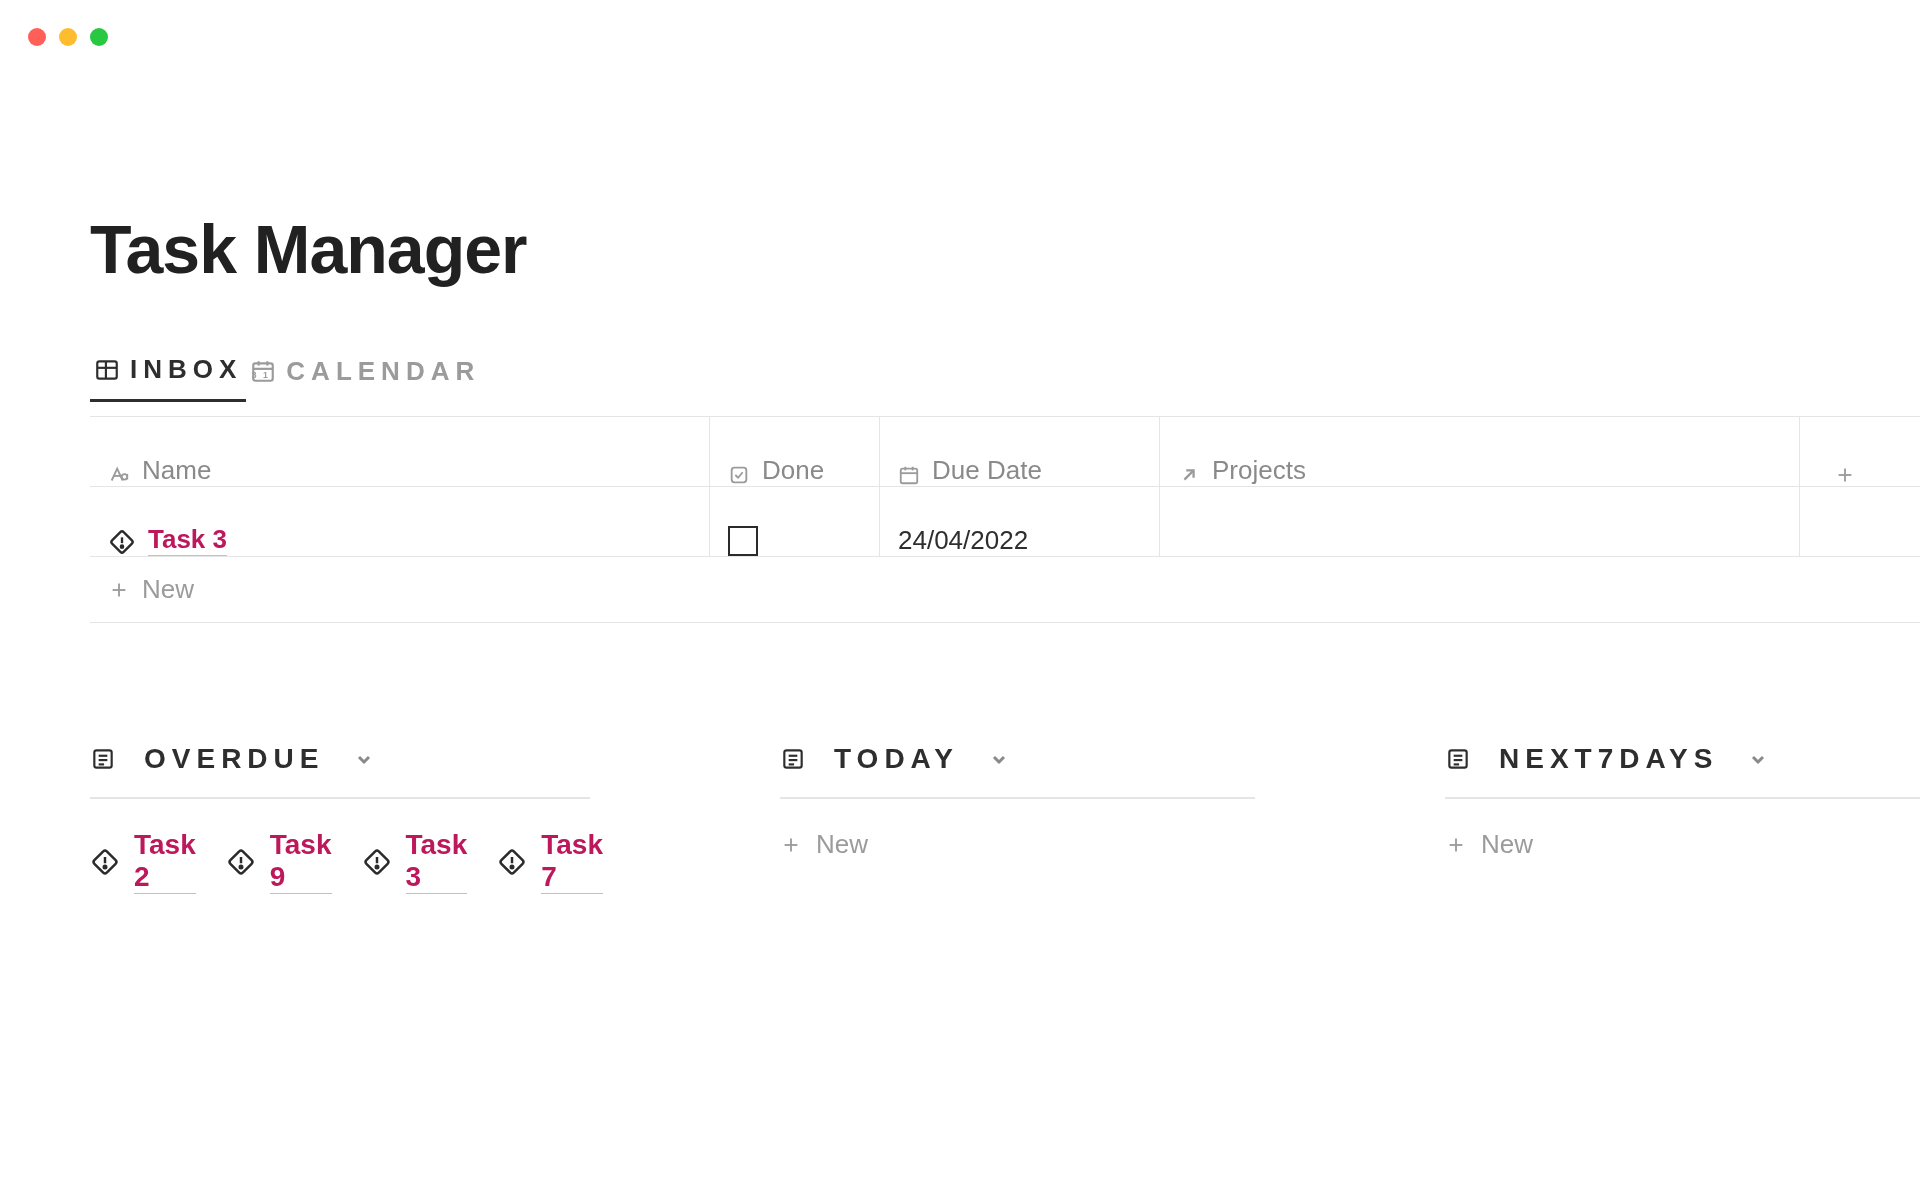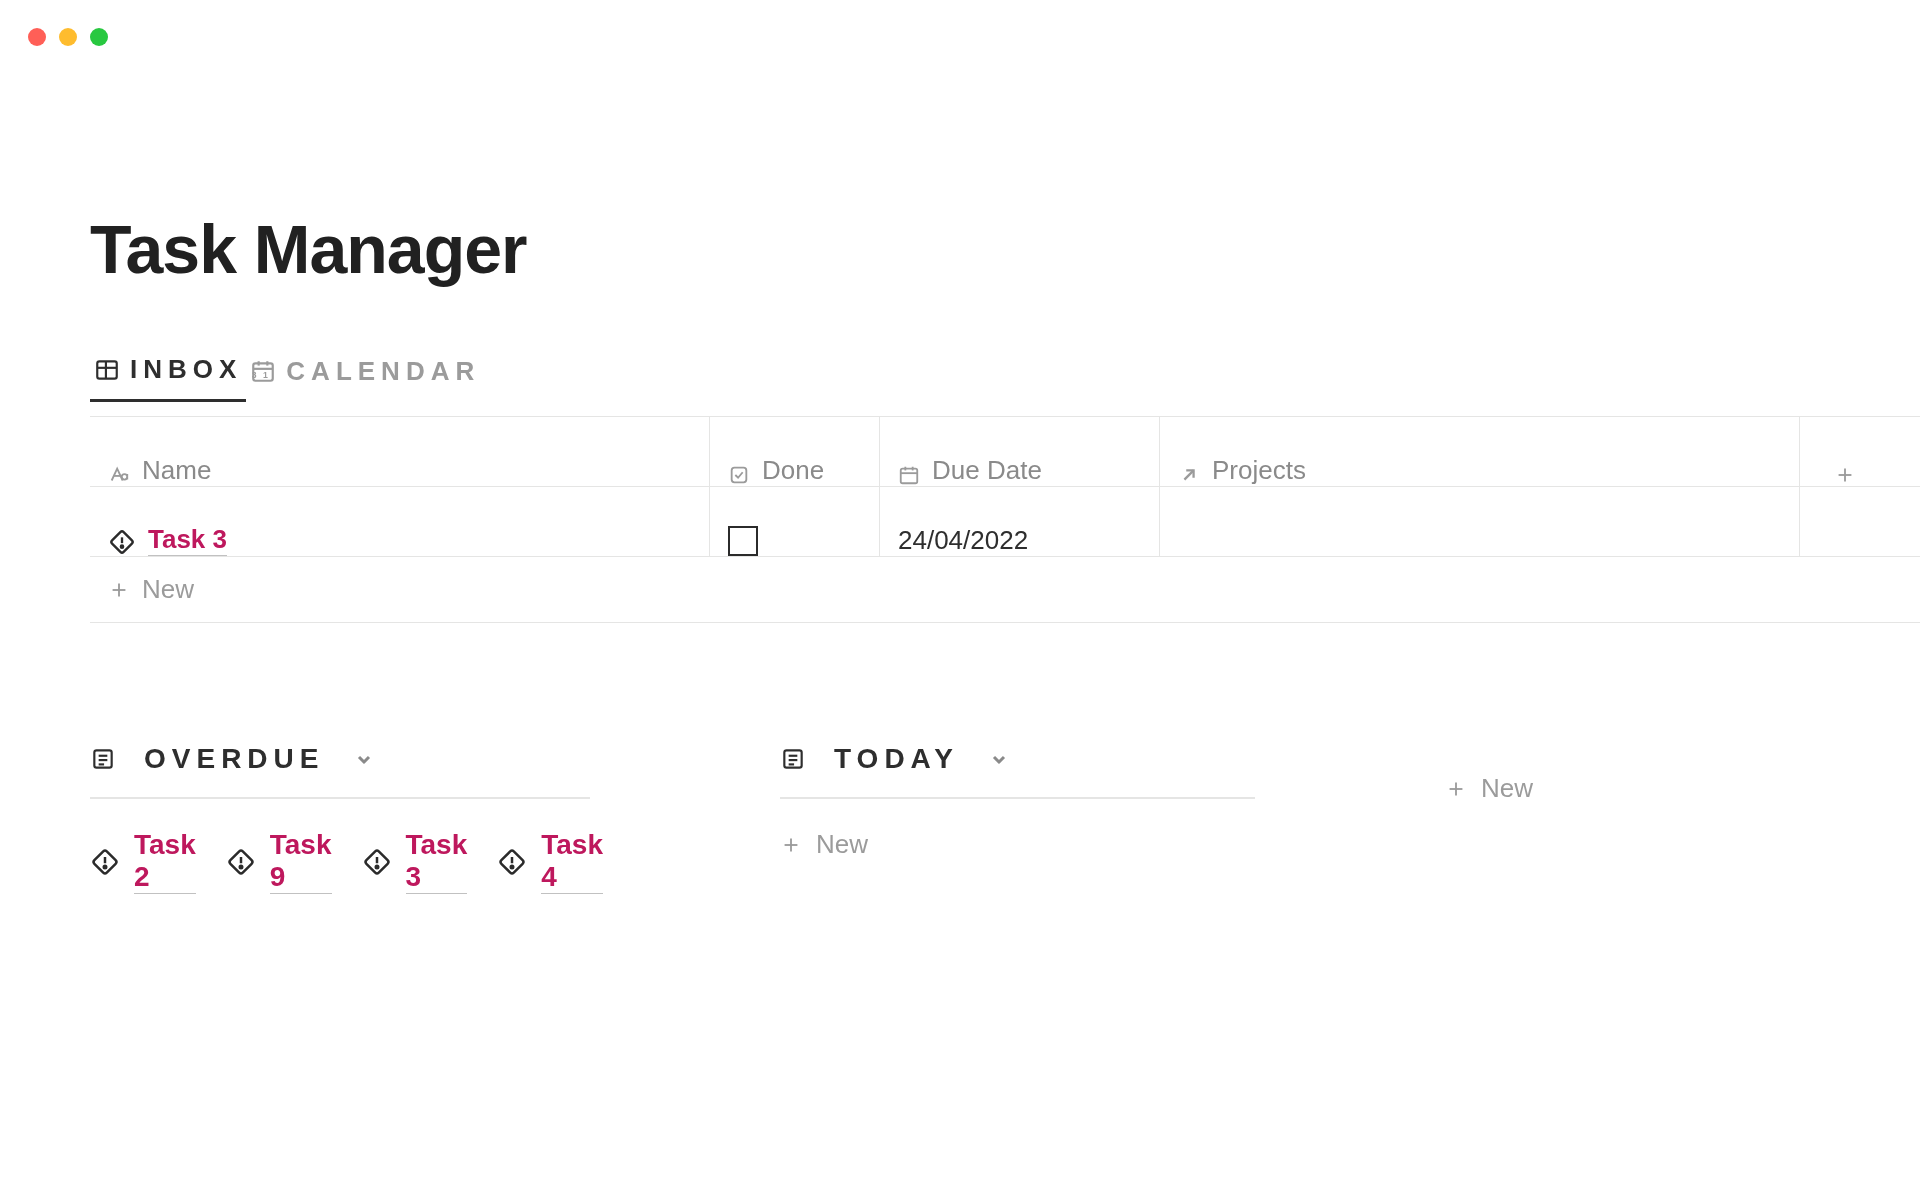--- a/index.html
+++ b/index.html
@@ -380,6 +380,22 @@
     </div>
 
     <div class="board">
+      <div class="board-head">
+        <span class="ic">
+          <svg viewBox="0 0 24 24" width="26" height="26" fill="none" stroke="#2e2e2e" stroke-width="2">
+            <rect x="4" y="4" width="16" height="16" rx="2"></rect>
+            <line x1="8" y1="9" x2="16" y2="9"></line>
+              <line x1="8" y1="13" x2="16" y2="13"></line>
+              <line x1="8" y1="17" x2="13" y2="17"></line>
+          </svg>
+        </span>
+        <span class="board-title">NEXT7DAYS</span>
+        <span class="ic">
+          <svg viewBox="0 0 24 24" width="24" height="24" fill="none" stroke="#8a8a8a" stroke-width="3">
+            <path d="M7 10 l5 5 l5 -5"></path>
+          </svg>
+        </span>
+      </div>
       <div class="board-new">
         <span class="ic">
           <svg viewBox="0 0 24 24" width="22" height="22" stroke="#9b9b9b" stroke-width="2">

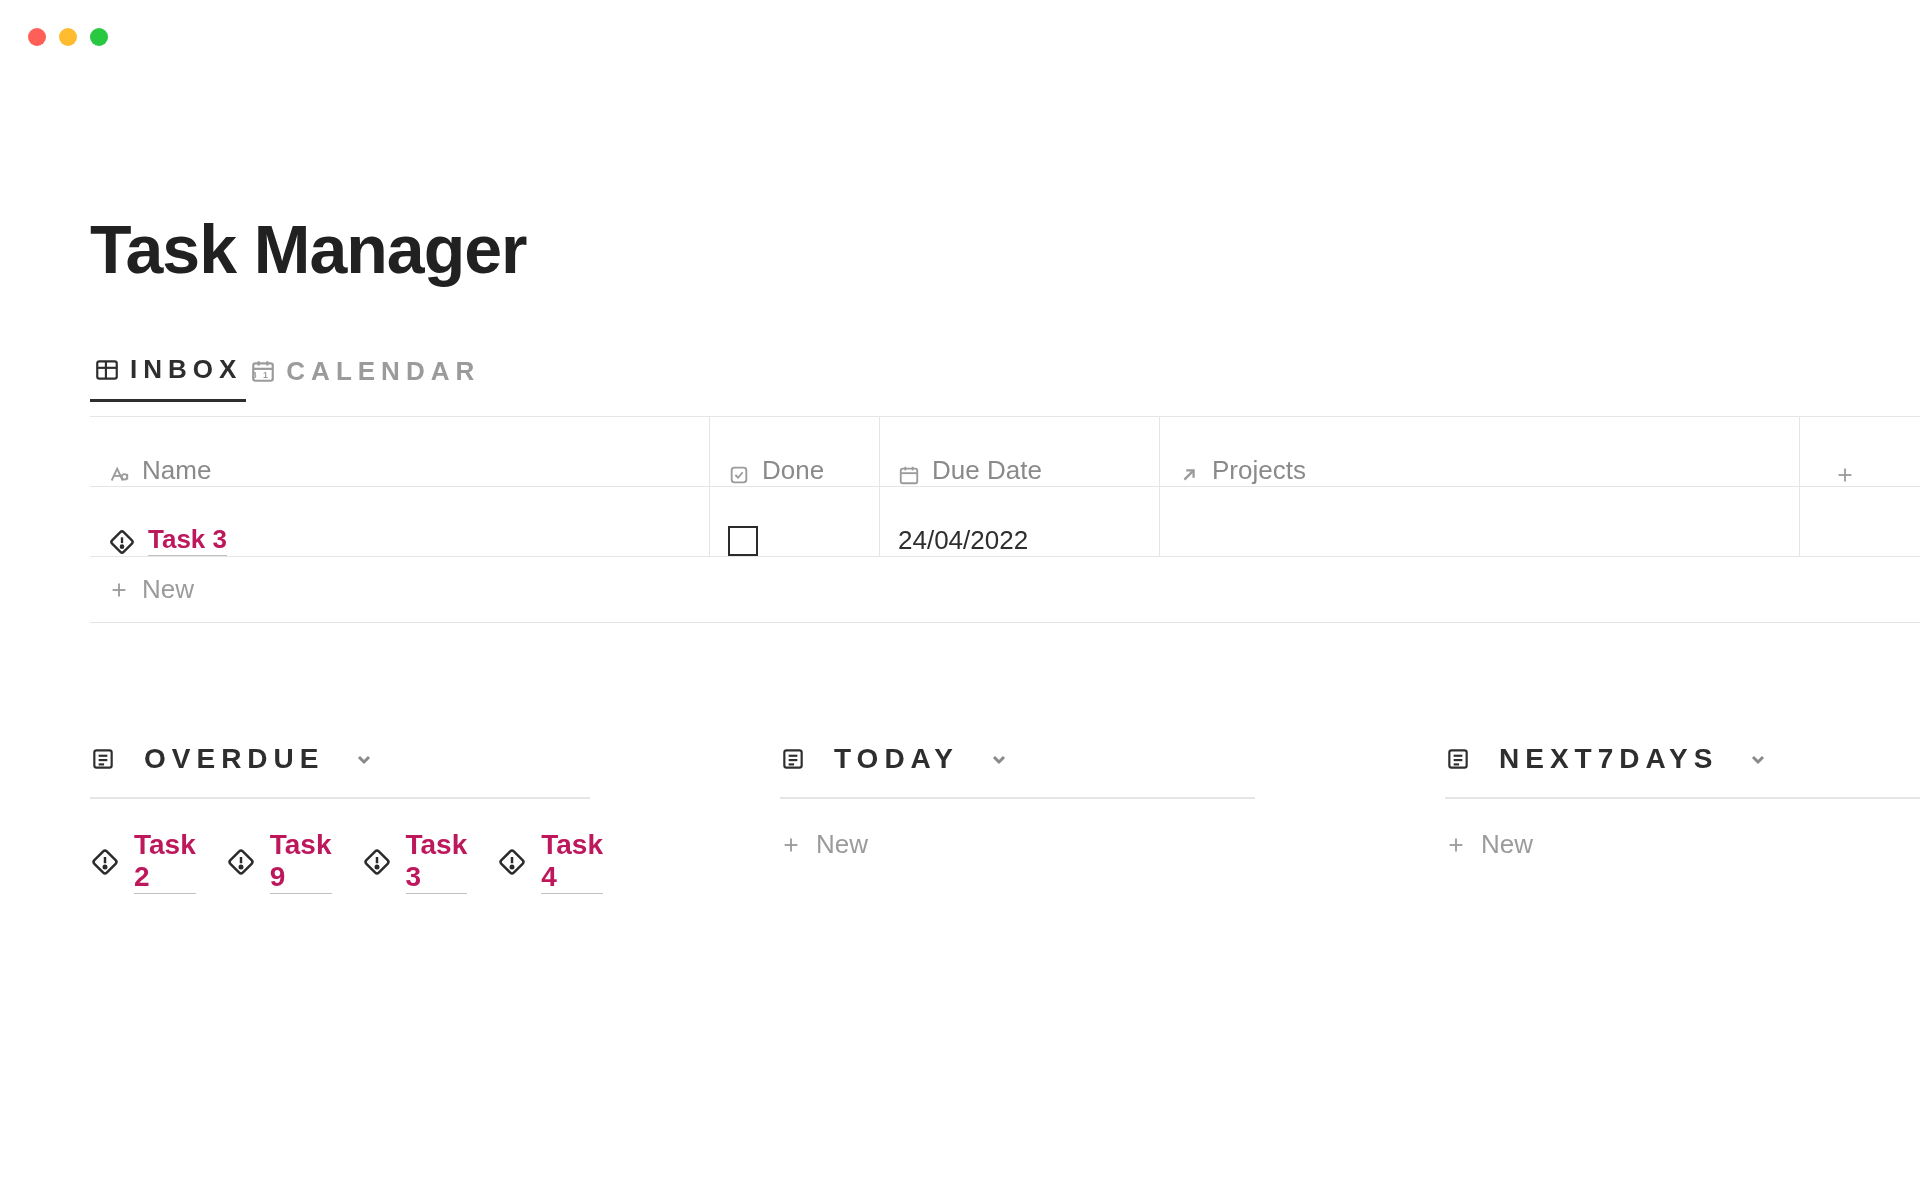--- a/index.html
+++ b/index.html
@@ -346,7 +346,7 @@
                 <circle cx="12" cy="16" r="1" fill="#2b2b2b"></circle>
             </svg>
           </span>
-          <span class="task-link">Task 4</span>
+          <span class="task-link">Task 7</span>
         </div>
       </div>
     </div>

